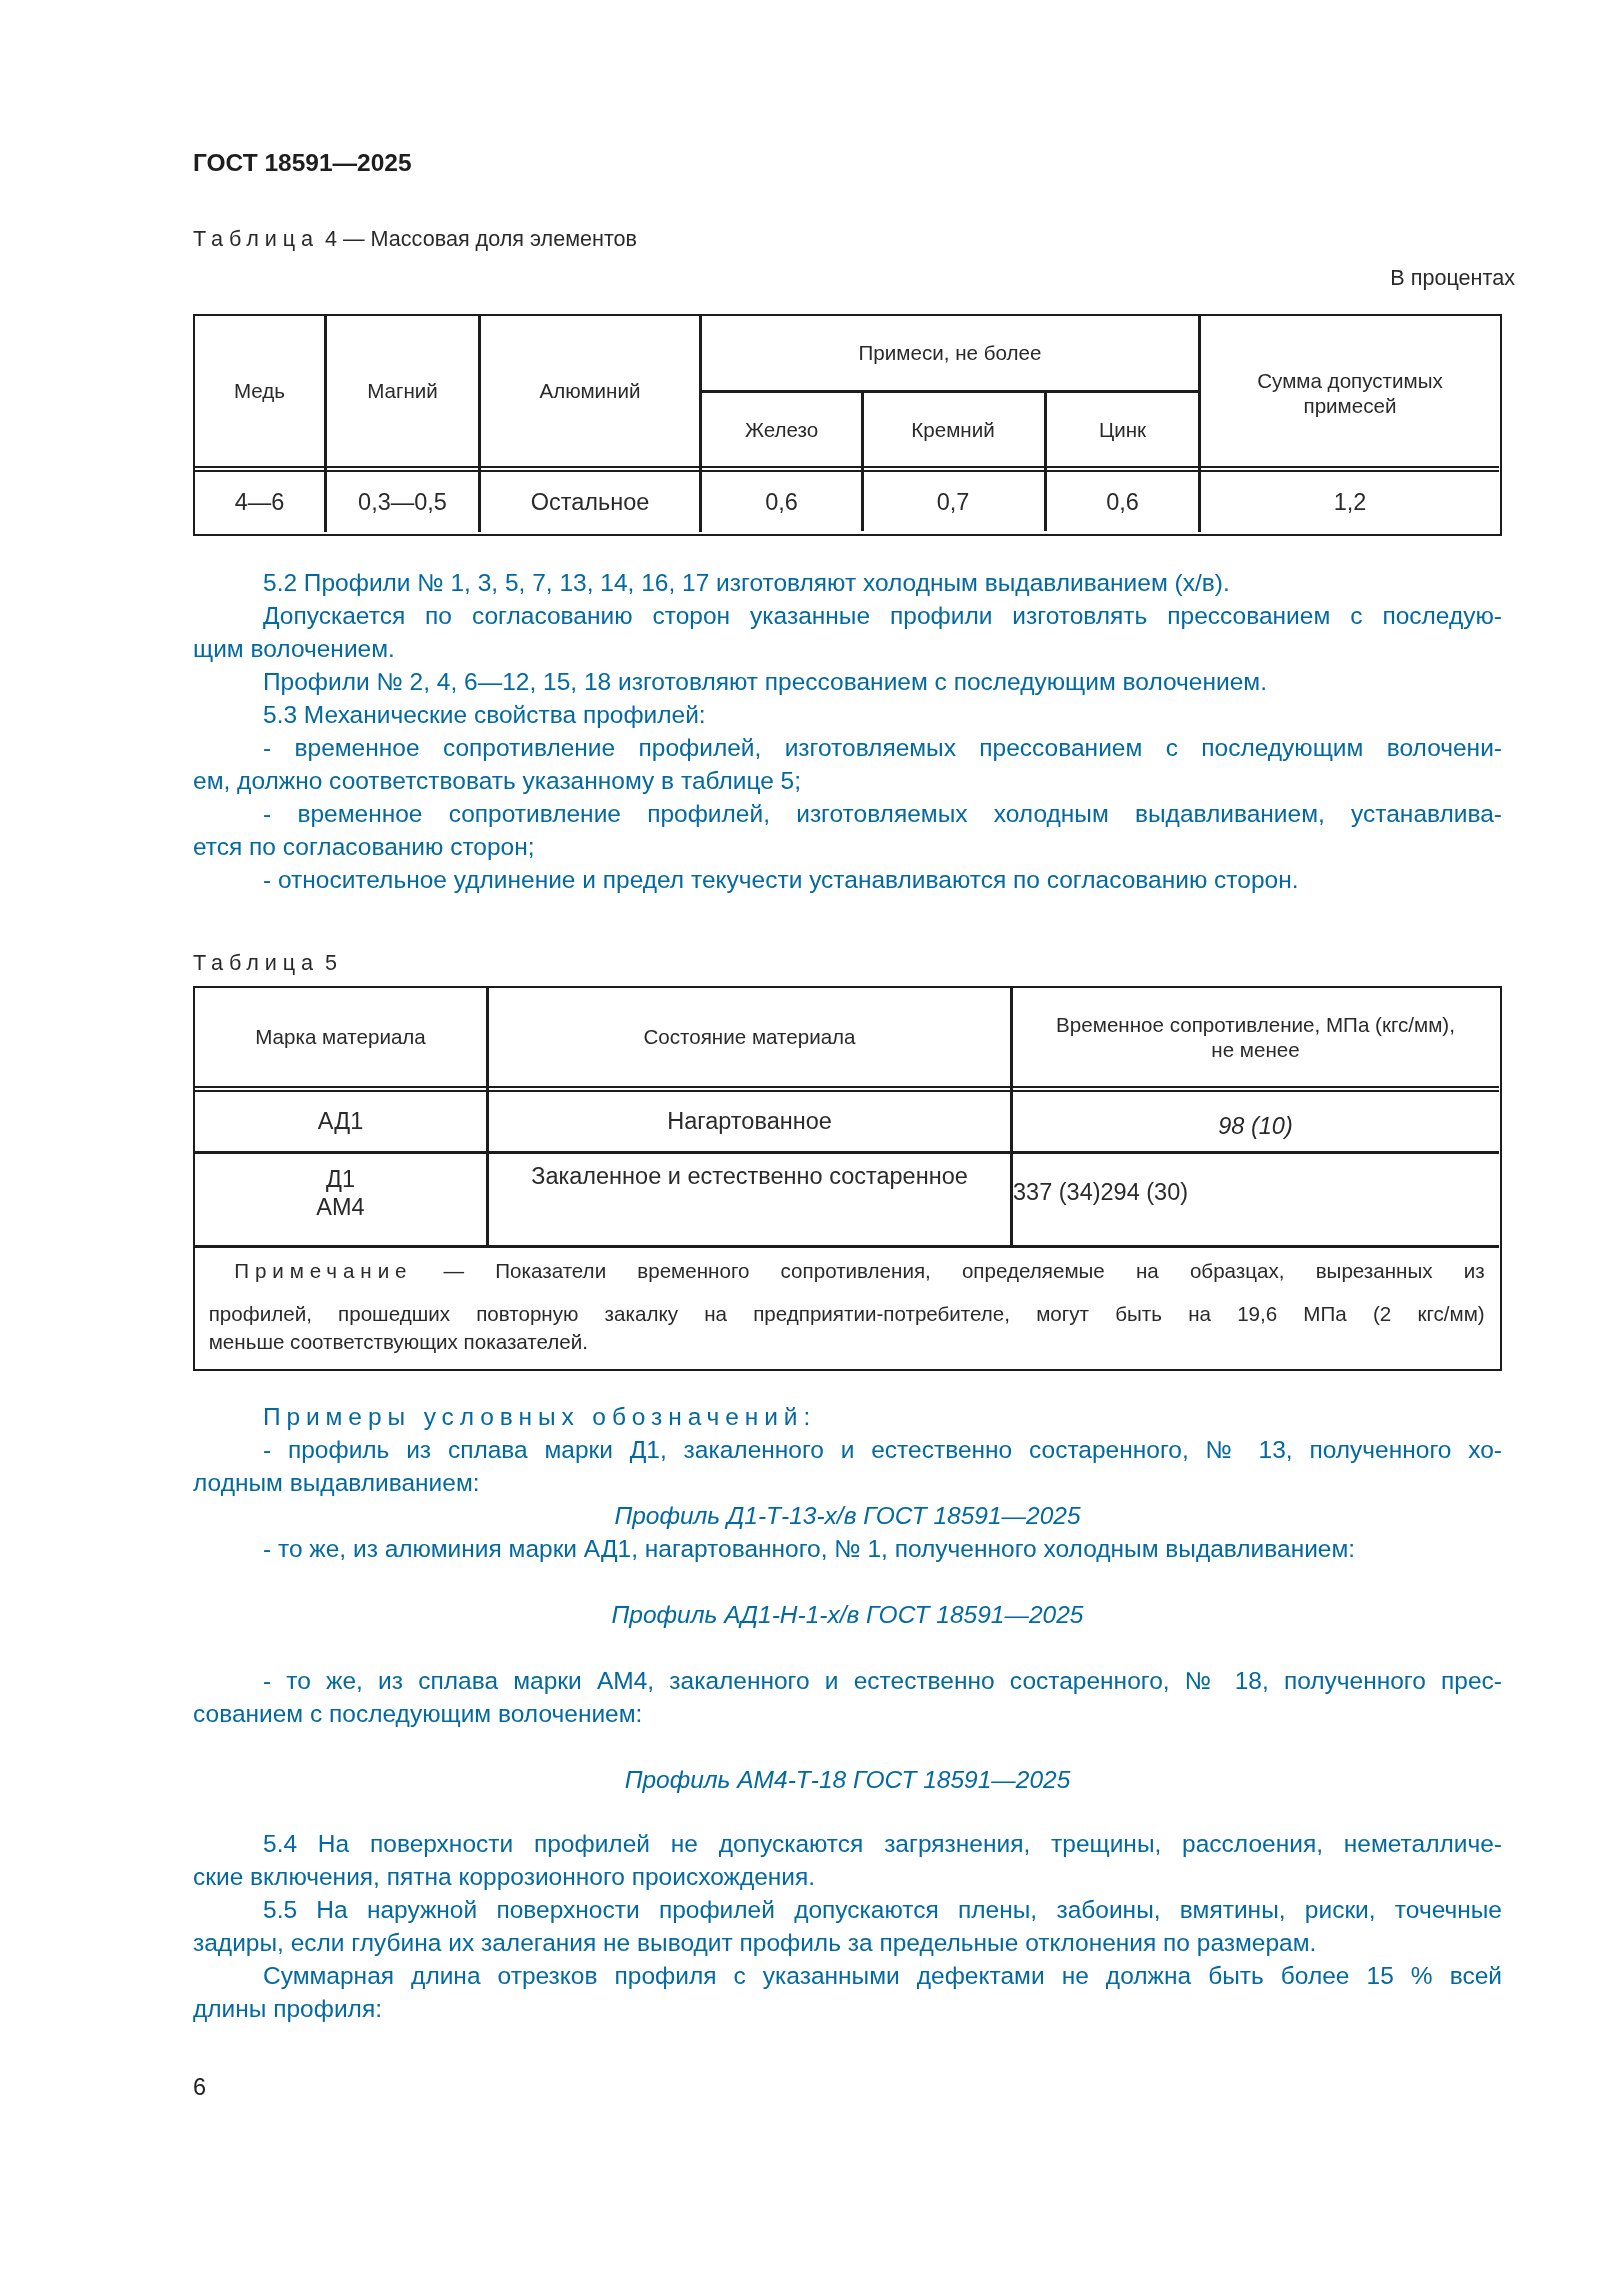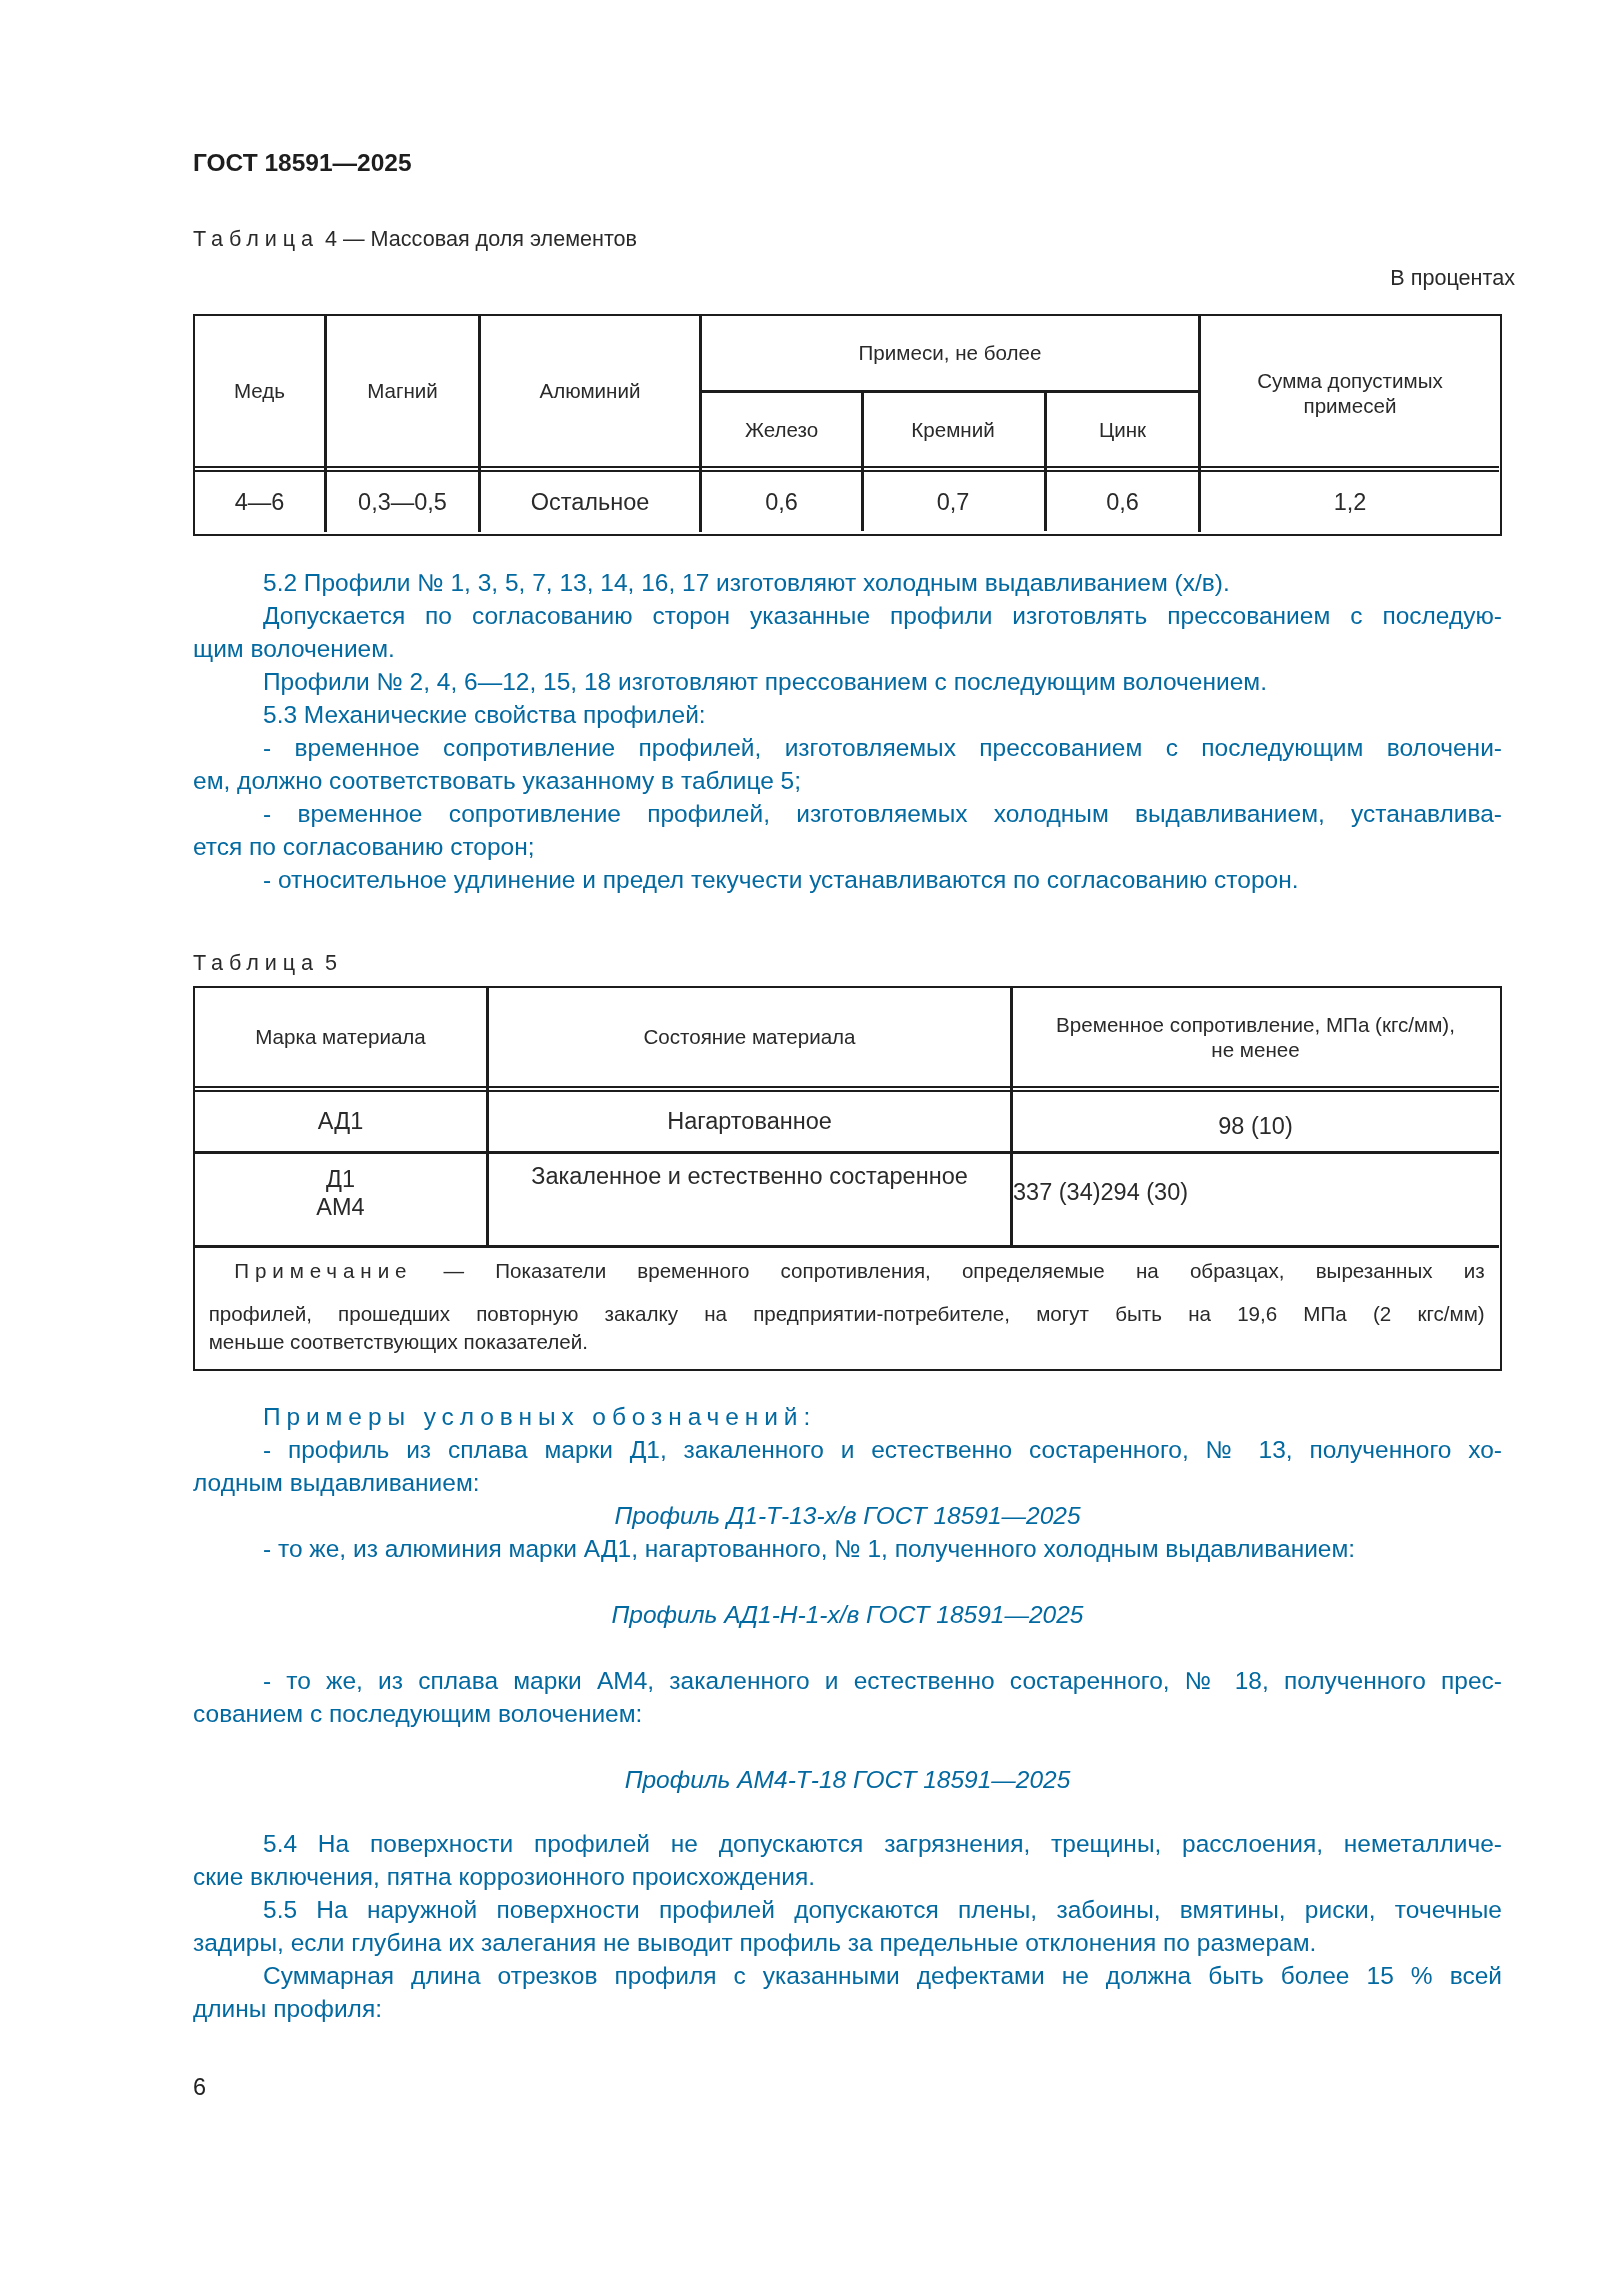--- a/index.html
+++ b/index.html
@@ -108,7 +108,7 @@
 
   <div class="cell val" style="left:0; top:104px; width:291px; height:59px;">АД1</div>
   <div class="cell val" style="left:294px; top:104px; width:521px; height:59px;">Нагартованное</div>
-  <div class="cell val" style="left:818px; top:104px; width:485px; height:70px;">98 (10)</div>
+  <div class="cell val" style="left:818px; top:104px; width:485px; height:70px;font-style:italic;">98 (10)</div>
 
   <div class="cell val" style="left:0; top:174px; width:291px; height:59px; flex-direction:column; justify-content:flex-end; line-height:28px;">
     <span>Д1</span>

